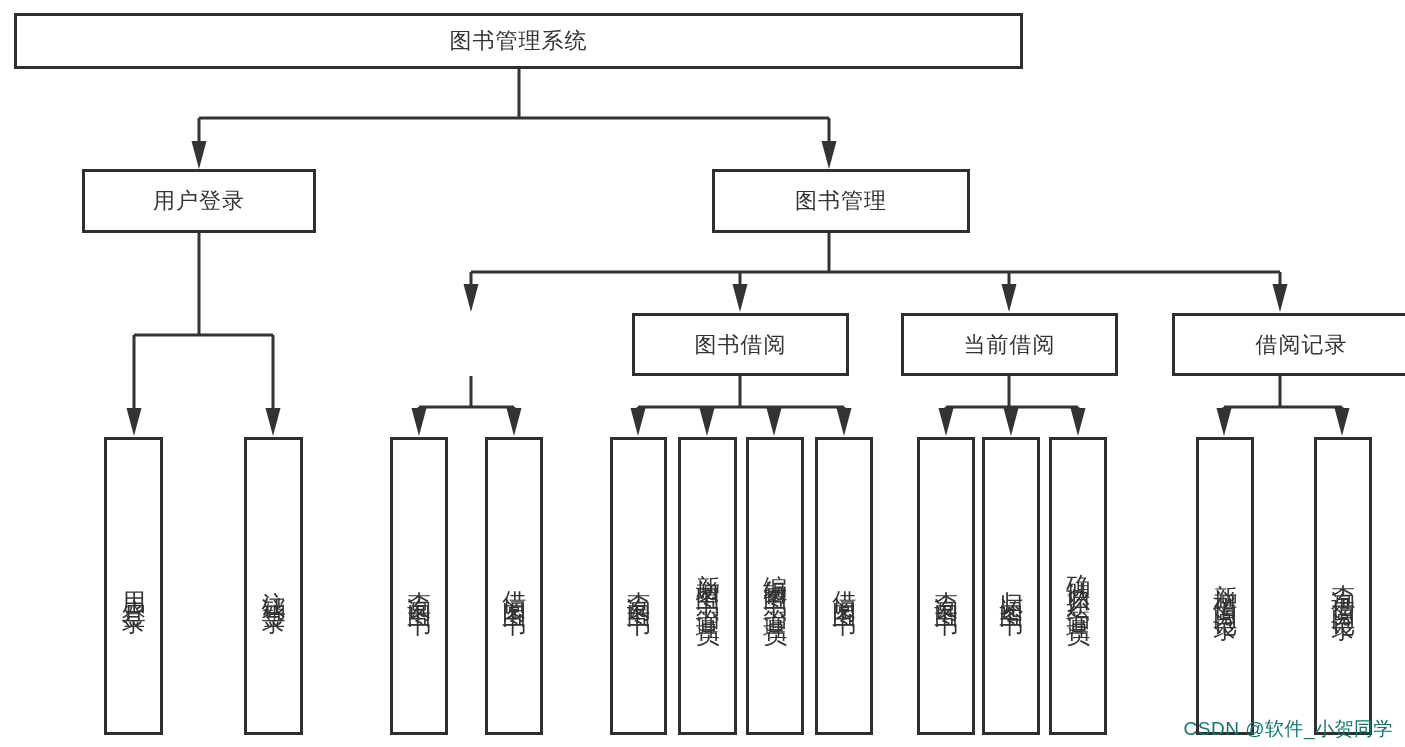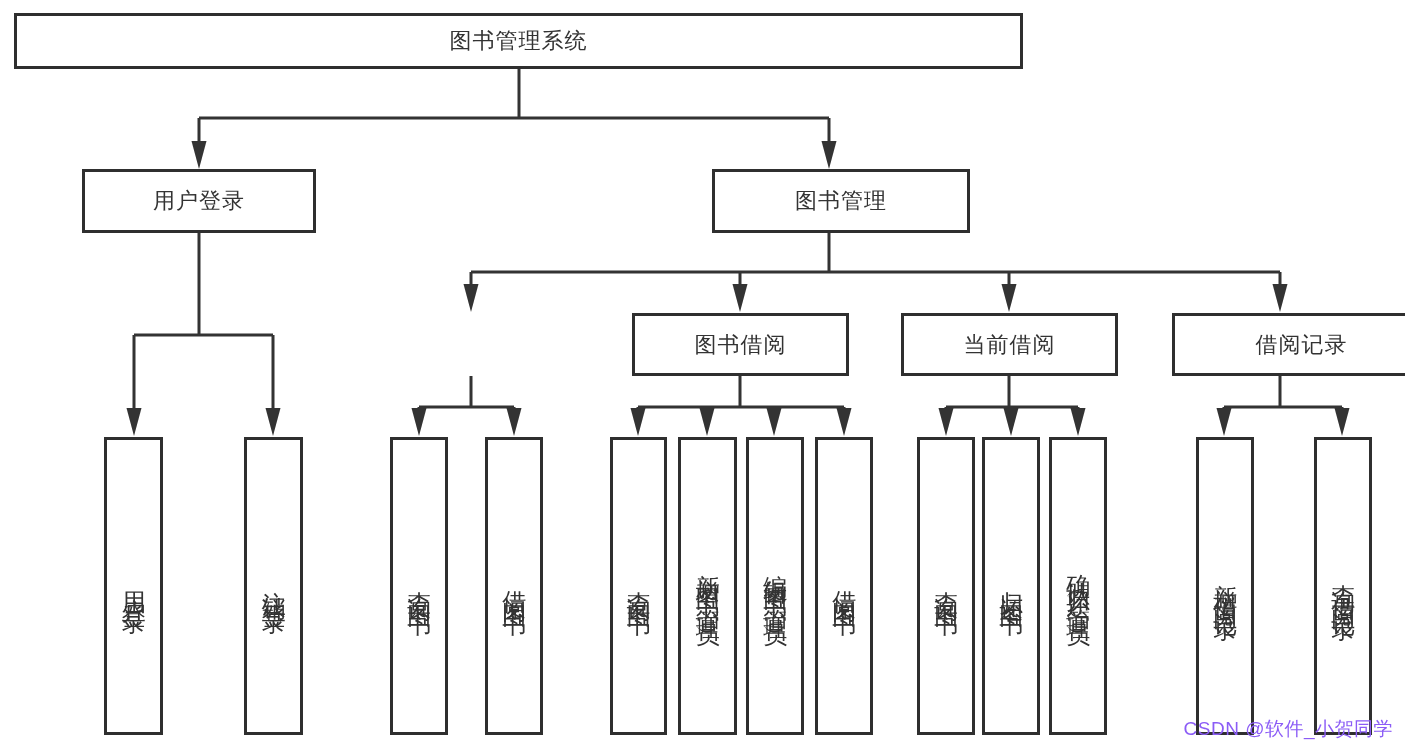--- a/index.html
+++ b/index.html
@@ -71,7 +71,7 @@
     right: 12px;
     top: 716px;
     font-size: 19px;
-    color: #8b5cf6;
+    color: #0f766e;
     letter-spacing: 0.5px;
     white-space: nowrap;
     z-index: 5;

